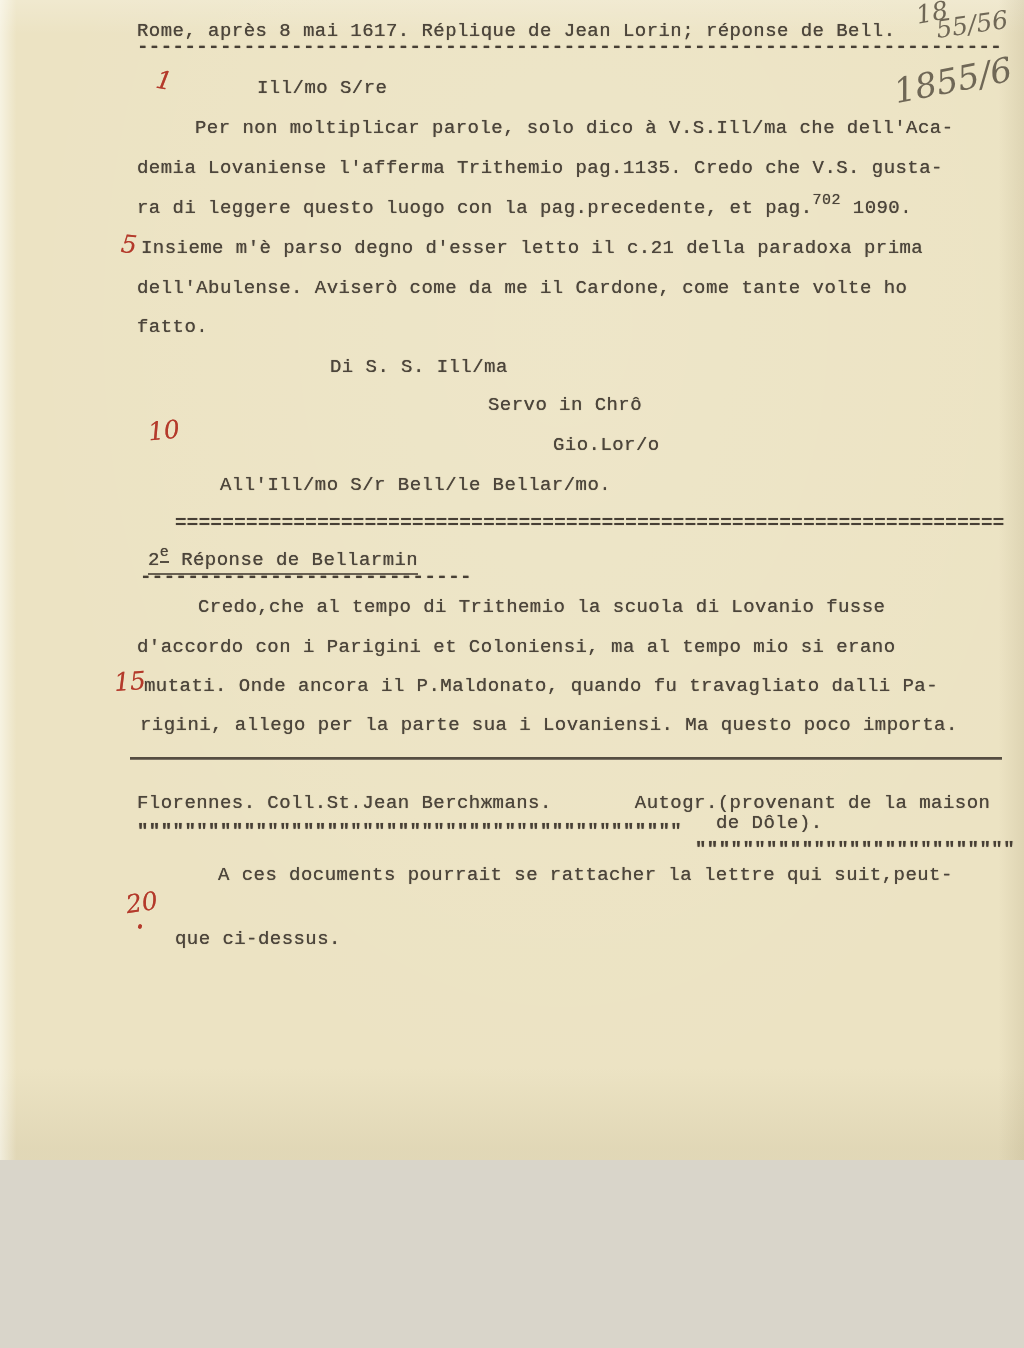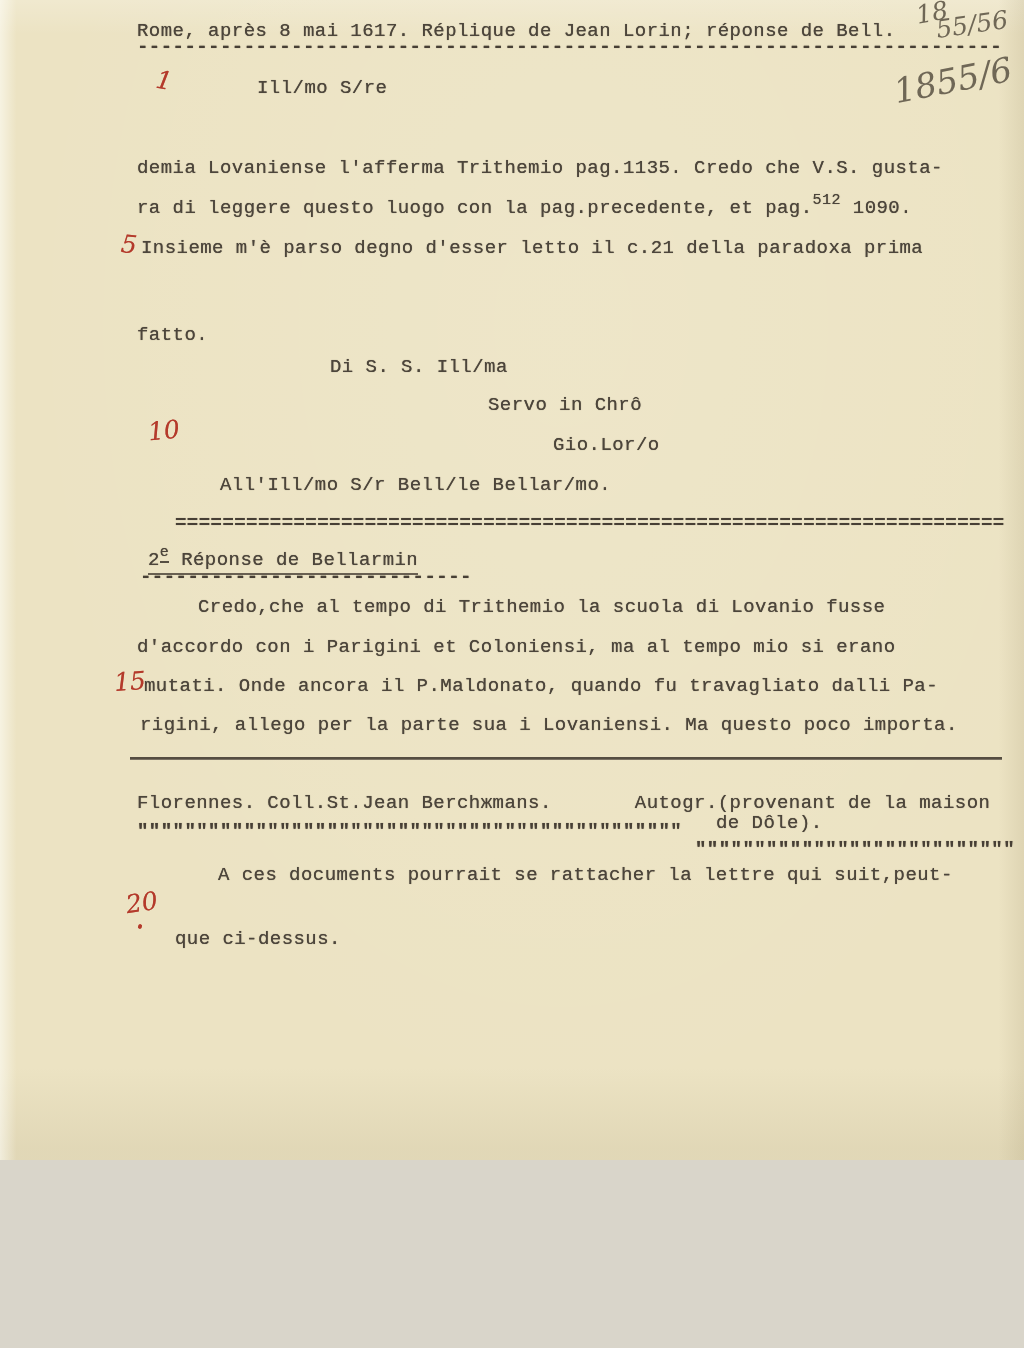--- a/index.html
+++ b/index.html
@@ -72,6 +72,7 @@
 
   <span class="t" style="left:257px;top:77px">Ill/mo S/re</span>
 
+  <span class="t" style="left:195px;top:117px">Per non moltiplicar parole, solo dico à V.S.Ill/ma che dell'Aca-</span>
   <span class="t" style="left:137px;top:157px">demia Lovaniense l'afferma Trithemio pag.1135. Credo che V.S. gusta-</span>
   <span class="t" style="left:137px;top:197px"><span>ra di leggere questo luogo con la pag.precedente, et pag.</span><span class="sup">512</span><span> 1090.</span></span>
 

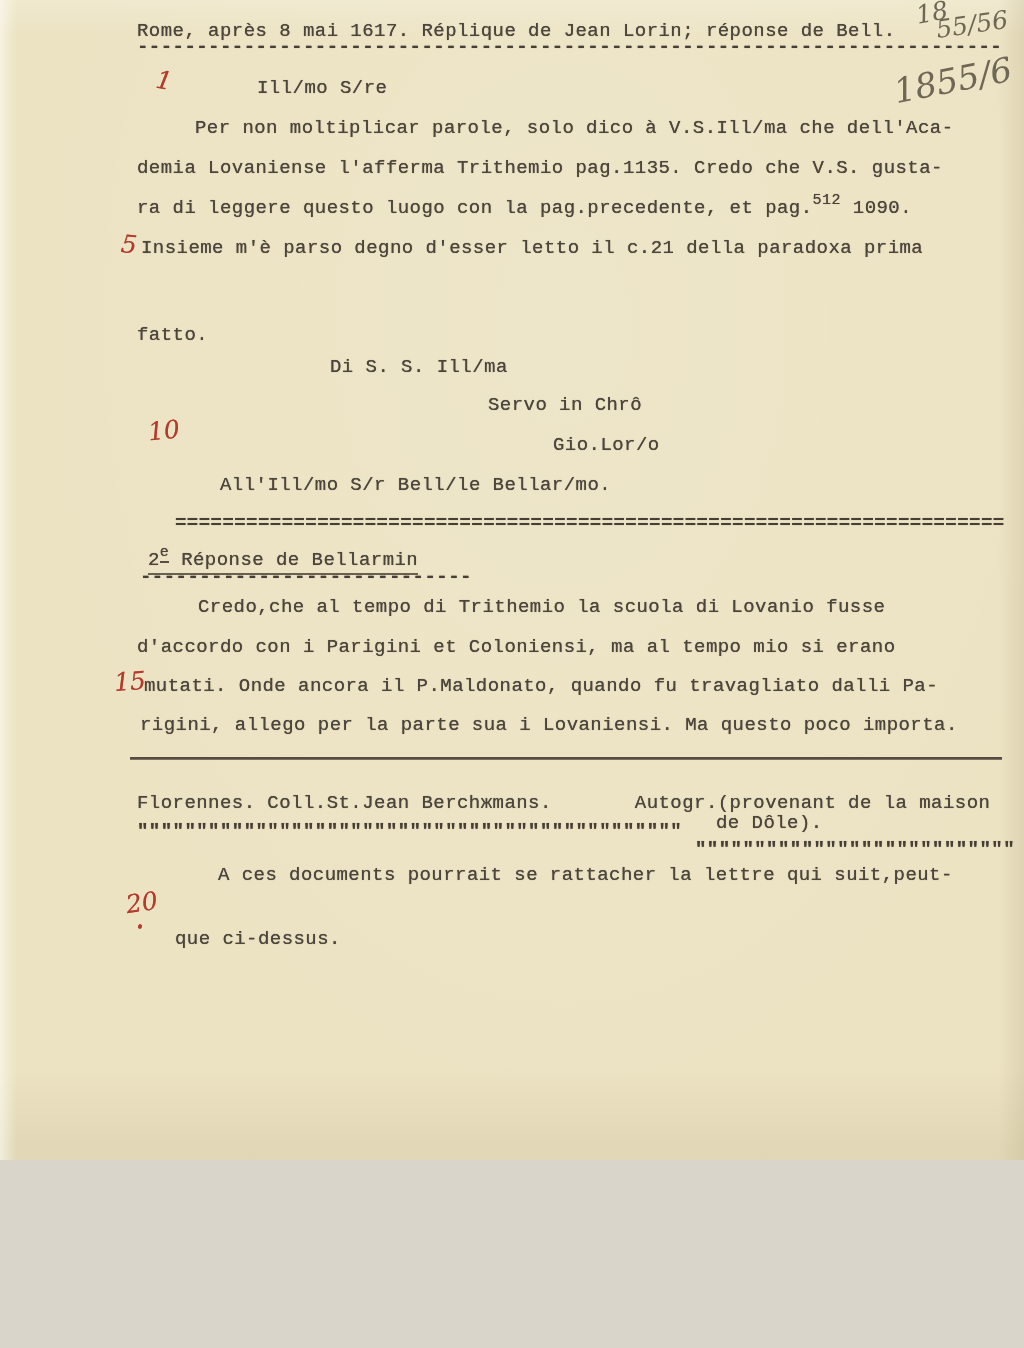--- a/index.html
+++ b/index.html
@@ -74,7 +74,7 @@
 
   <span class="t" style="left:195px;top:117px">Per non moltiplicar parole, solo dico à V.S.Ill/ma che dell'Aca-</span>
   <span class="t" style="left:137px;top:157px">demia Lovaniense l'afferma Trithemio pag.1135. Credo che V.S. gusta-</span>
-  <span class="t" style="left:137px;top:197px"><span>ra di leggere questo luogo con la pag.precedente, et pag.</span><span class="sup">512</span><span> 1090.</span></span>
+  <span class="t" style="left:137px;top:197px"><span>ra di leggere questo luogo con la pag.precedente, et pag.</span><span class="sup">702</span><span> 1090.</span></span>
 
   <span class="t" style="left:141px;top:237px">Insieme m'è parso degno d'esser letto il c.21 della paradoxa prima</span>
   <span class="t" style="left:137px;top:324px">fatto.</span>

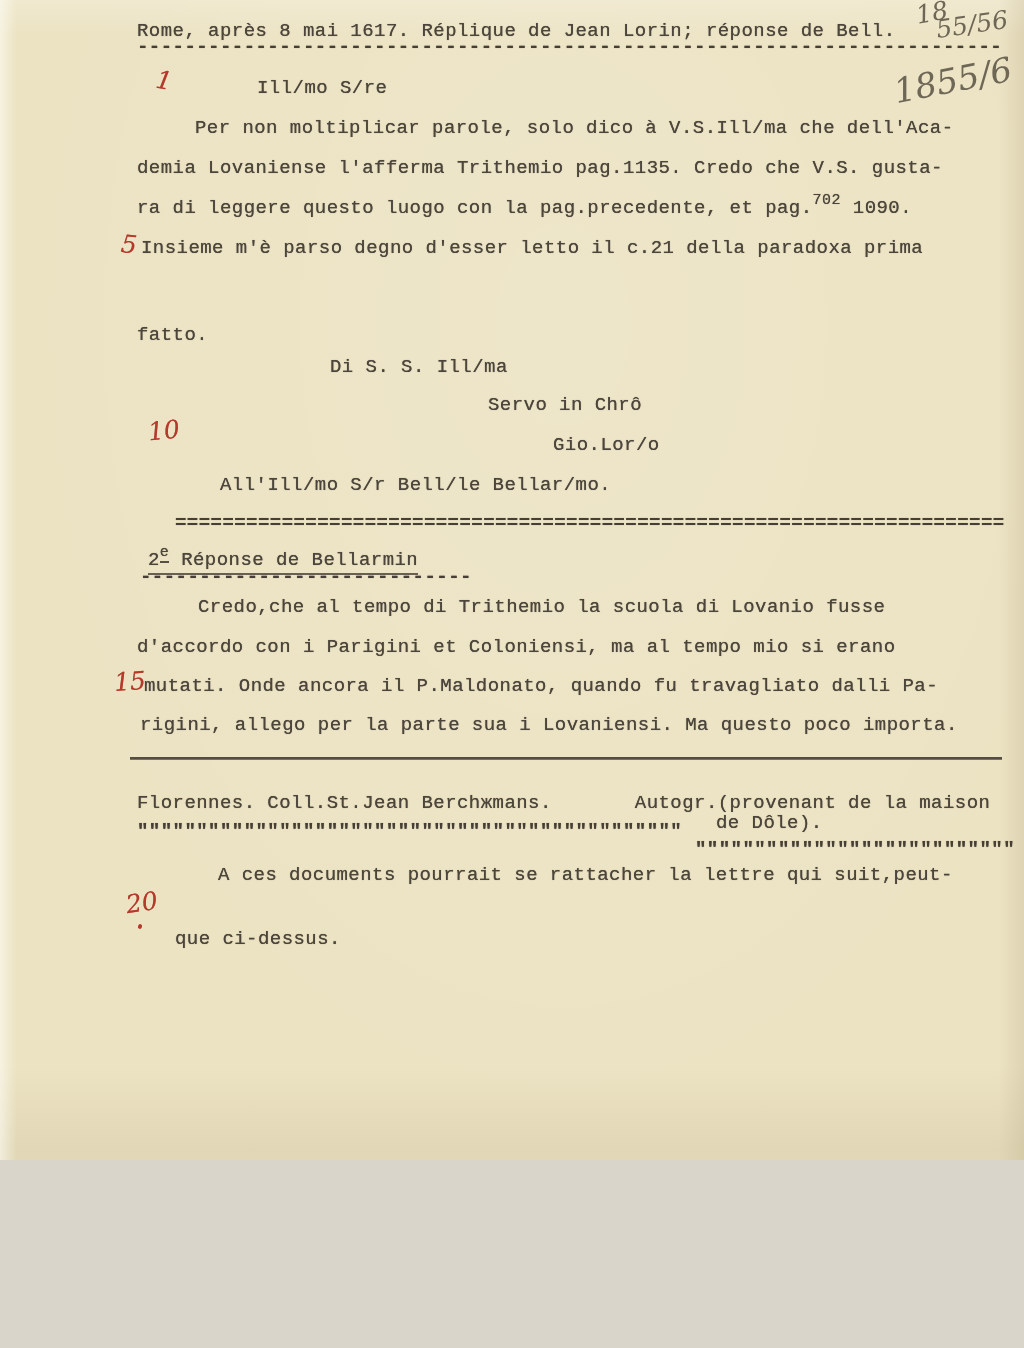--- a/index.html
+++ b/index.html
@@ -77,6 +77,7 @@
   <span class="t" style="left:137px;top:197px"><span>ra di leggere questo luogo con la pag.precedente, et pag.</span><span class="sup">702</span><span> 1090.</span></span>
 
   <span class="t" style="left:141px;top:237px">Insieme m'è parso degno d'esser letto il c.21 della paradoxa prima</span>
+  <span class="t" style="left:137px;top:277px">dell'Abulense. Aviserò come da me il Cardone, come tante volte ho</span>
   <span class="t" style="left:137px;top:324px">fatto.</span>
 
   <span class="t" style="left:330px;top:356px">Di S. S. Ill/ma</span>

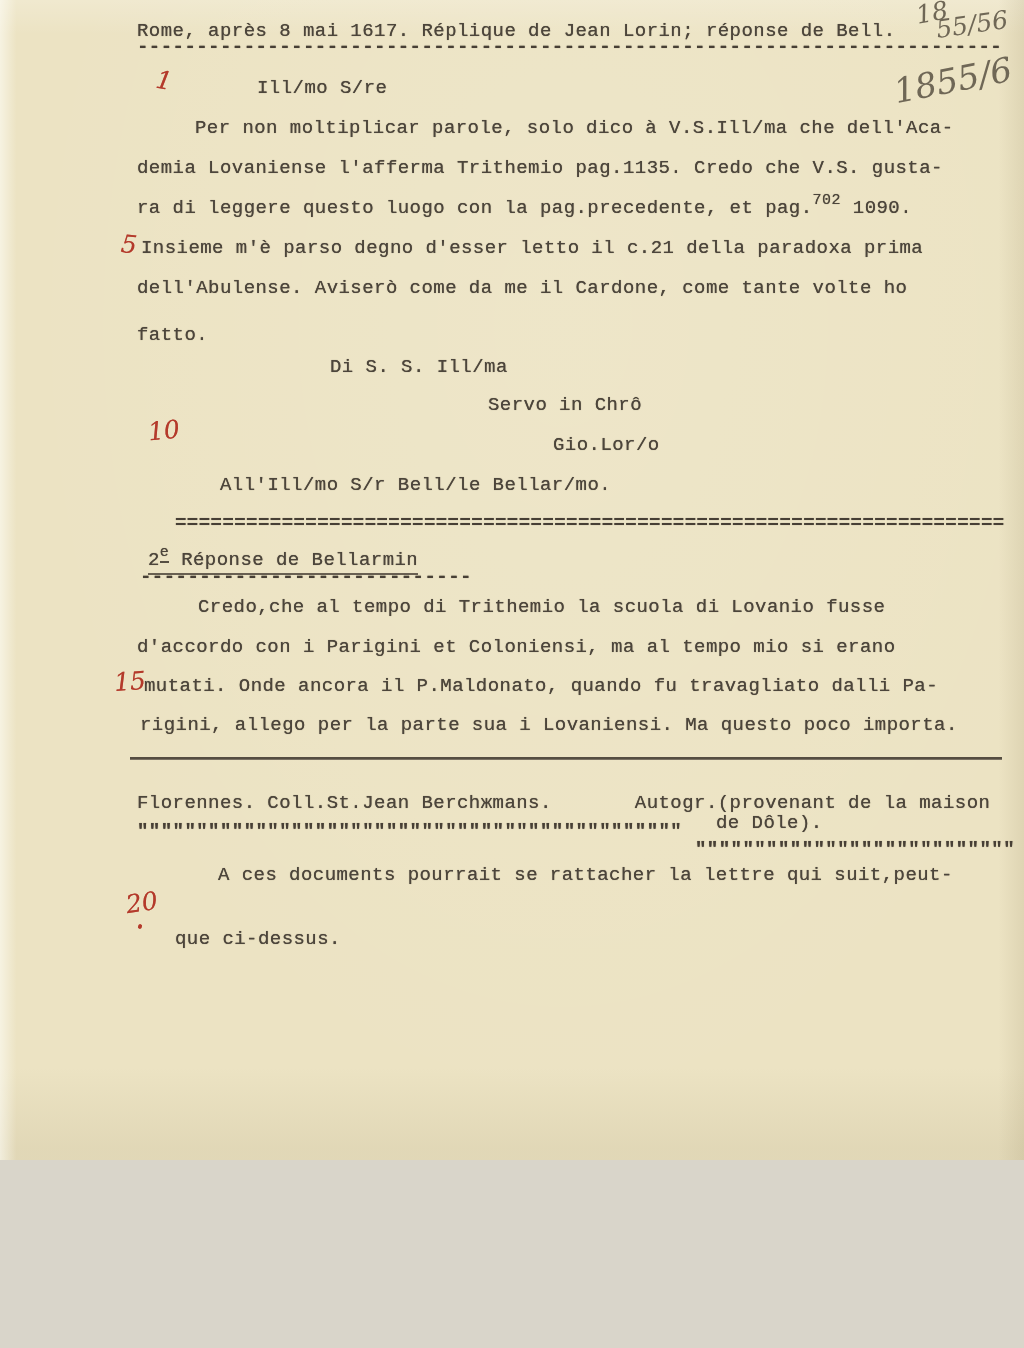--- a/index.html
+++ b/index.html
@@ -78,7 +78,7 @@
 
   <span class="t" style="left:141px;top:237px">Insieme m'è parso degno d'esser letto il c.21 della paradoxa prima</span>
   <span class="t" style="left:137px;top:277px">dell'Abulense. Aviserò come da me il Cardone, come tante volte ho</span>
-  <span class="t" style="left:137px;top:324px">fatto.</span>
+  <span class="t" style="left:137px;top:316px">fatto.</span>
 
   <span class="t" style="left:330px;top:356px">Di S. S. Ill/ma</span>
   <span class="t" style="left:488px;top:394px">Servo in Chrô</span>

